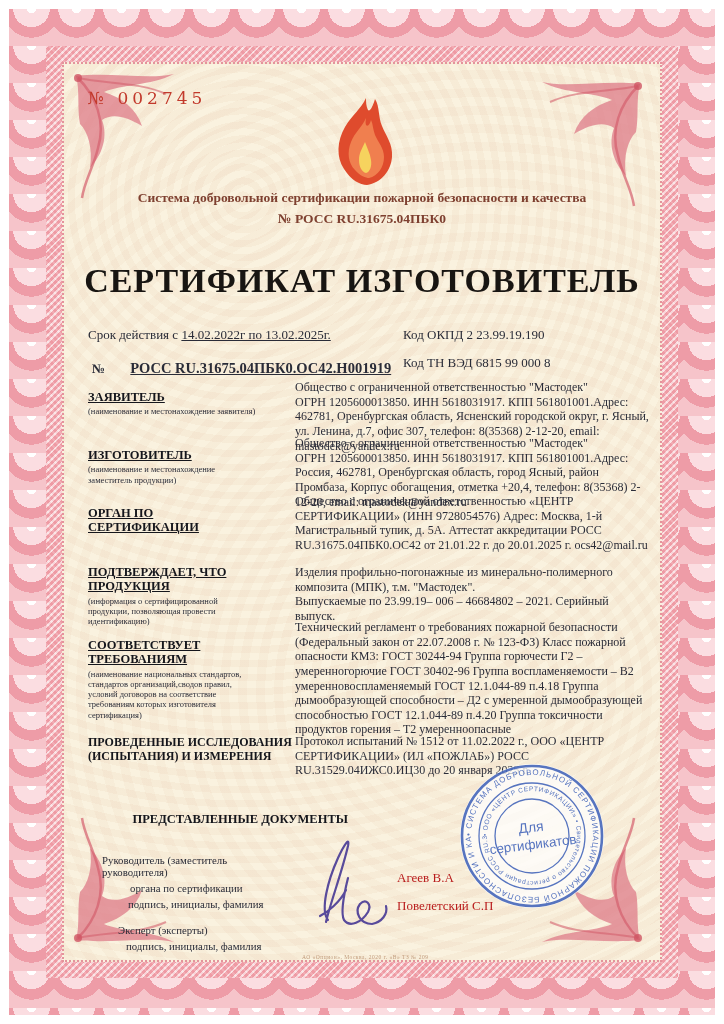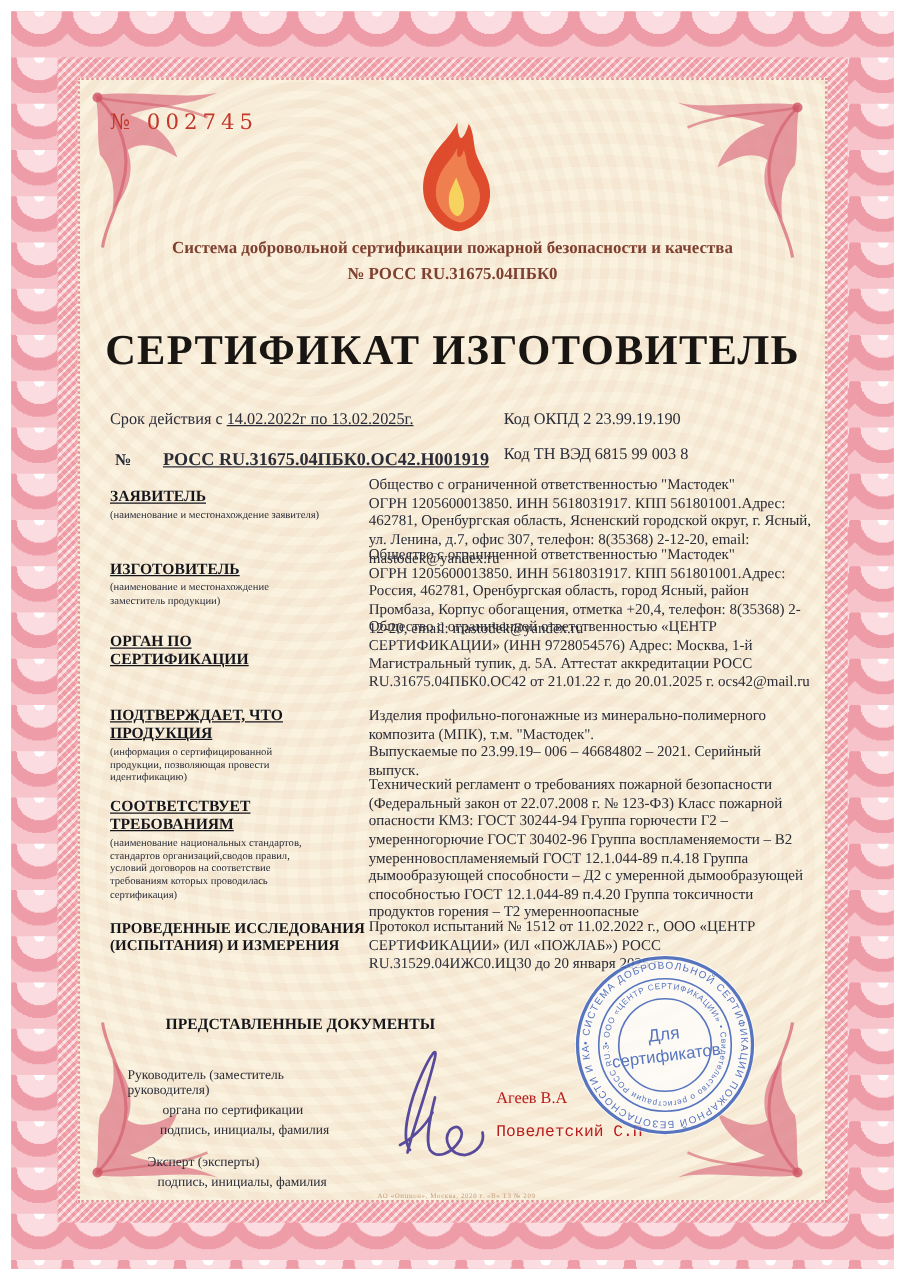--- a/index.html
+++ b/index.html
@@ -103,7 +103,7 @@
     <span class="bold">№</span>
     <span class="bold underlined" style="margin-left:22px; font-size:14.5px;">РОСС RU.31675.04ПБК0.ОС42.Н001919</span>
   </div>
-  <div class="abs inline-13" style="left:403px; top:355px;">Код ТН ВЭД 6815 99 003 8</div>
+  <div class="abs inline-13" style="left:403px; top:355px;">Код ТН ВЭД 6815 99 000 8</div>
 
   <div class="abs" style="left:88px; top:390px; width:170px;">
     <div class="sec-label">ЗАЯВИТЕЛЬ</div>

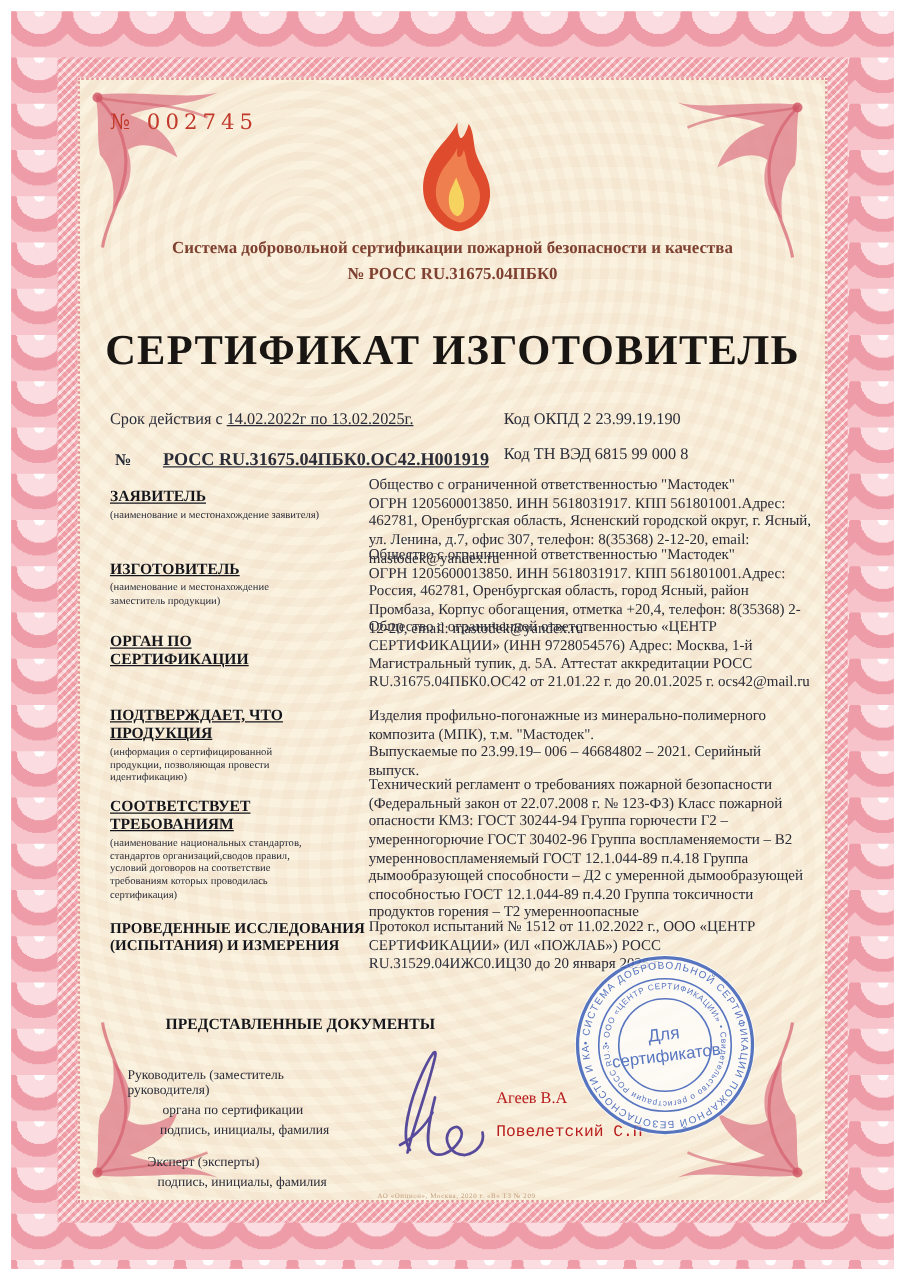--- a/index.html
+++ b/index.html
@@ -133,7 +133,7 @@
 
   <div class="abs" style="left:88px; top:638px; width:165px;">
     <div class="sec-label">СООТВЕТСТВУЕТ ТРЕБОВАНИЯМ</div>
-    <div class="sec-sub">(наименование национальных стандартов, стандартов организаций,сводов правил, условий договоров на соответствие требованиям которых проводилась сертификация)</div>
+    <div class="sec-sub">(наименование национальных стандартов, стандартов организаций,сводов правил, условий договоров на соответствие требованиям которых изготовителя сертификация)</div>
   </div>
   <div class="abs body-text" style="left:295px; top:620px; width:356px;">Технический регламент о требованиях пожарной безопасности (Федеральный закон от 22.07.2008 г. № 123-ФЗ) Класс пожарной опасности КМ3: ГОСТ 30244-94 Группа горючести Г2 –  умеренногорючие ГОСТ 30402-96 Группа воспламеняемости – В2 умеренновоспламеняемый ГОСТ 12.1.044-89 п.4.18 Группа дымообразующей способности – Д2 с умеренной дымообразующей способностью ГОСТ 12.1.044-89 п.4.20   Группа токсичности продуктов горения – Т2 умеренноопасные</div>
 

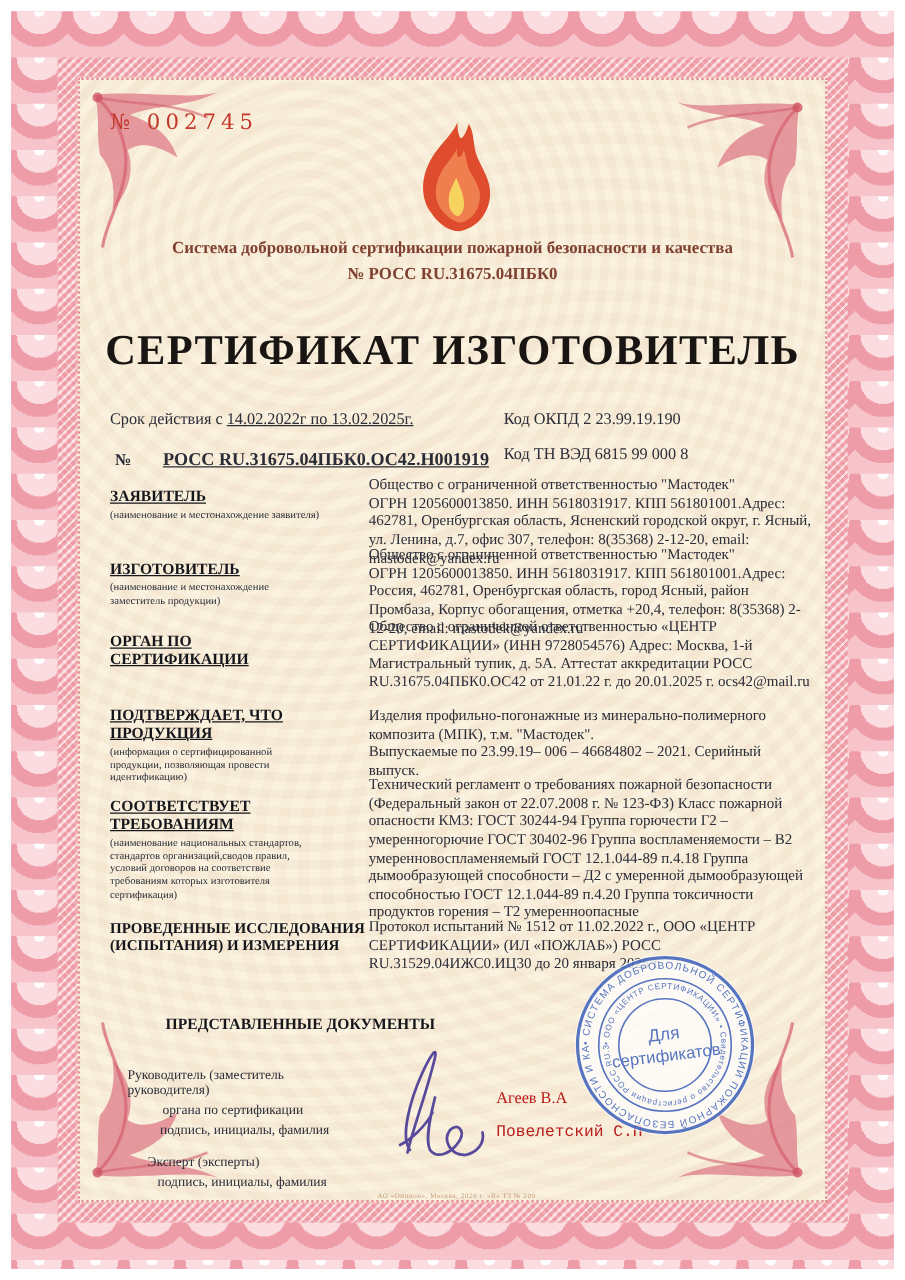--- a/index.html
+++ b/index.html
@@ -153,7 +153,7 @@
   </svg>
 
   <div class="abs sig-name" style="left:397px; top:870px;">Агеев В.А</div>
-  <div class="abs sig-name" style="left:397px; top:898px;font-family:Liberation Mono, monospace;">Повелетский С.П</div>
+  <div class="abs sig-name" style="left:397px; top:898px;">Повелетский С.П</div>
 
   <svg class="abs stamp-wrap" style="left:448px; top:752px;" width="168" height="168" viewBox="0 0 168 168">
     <defs>

